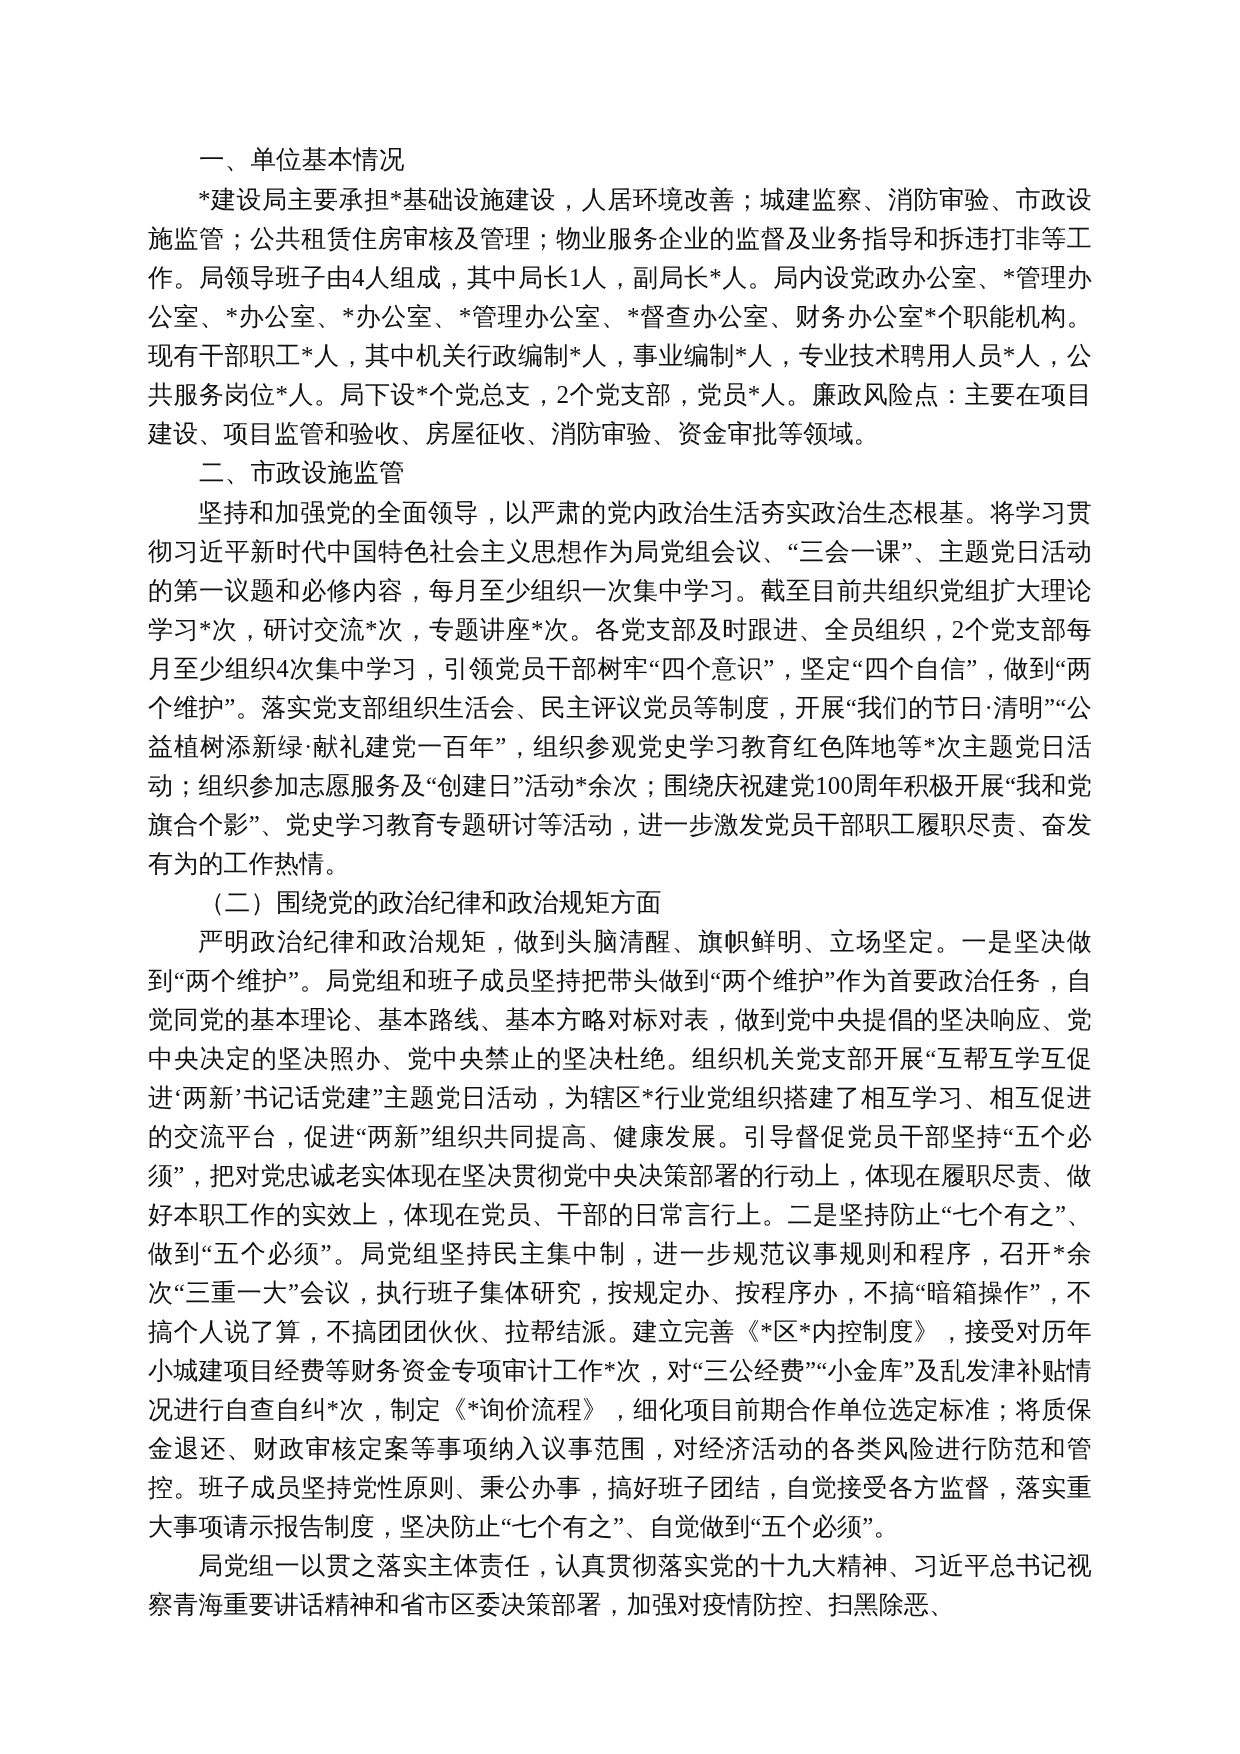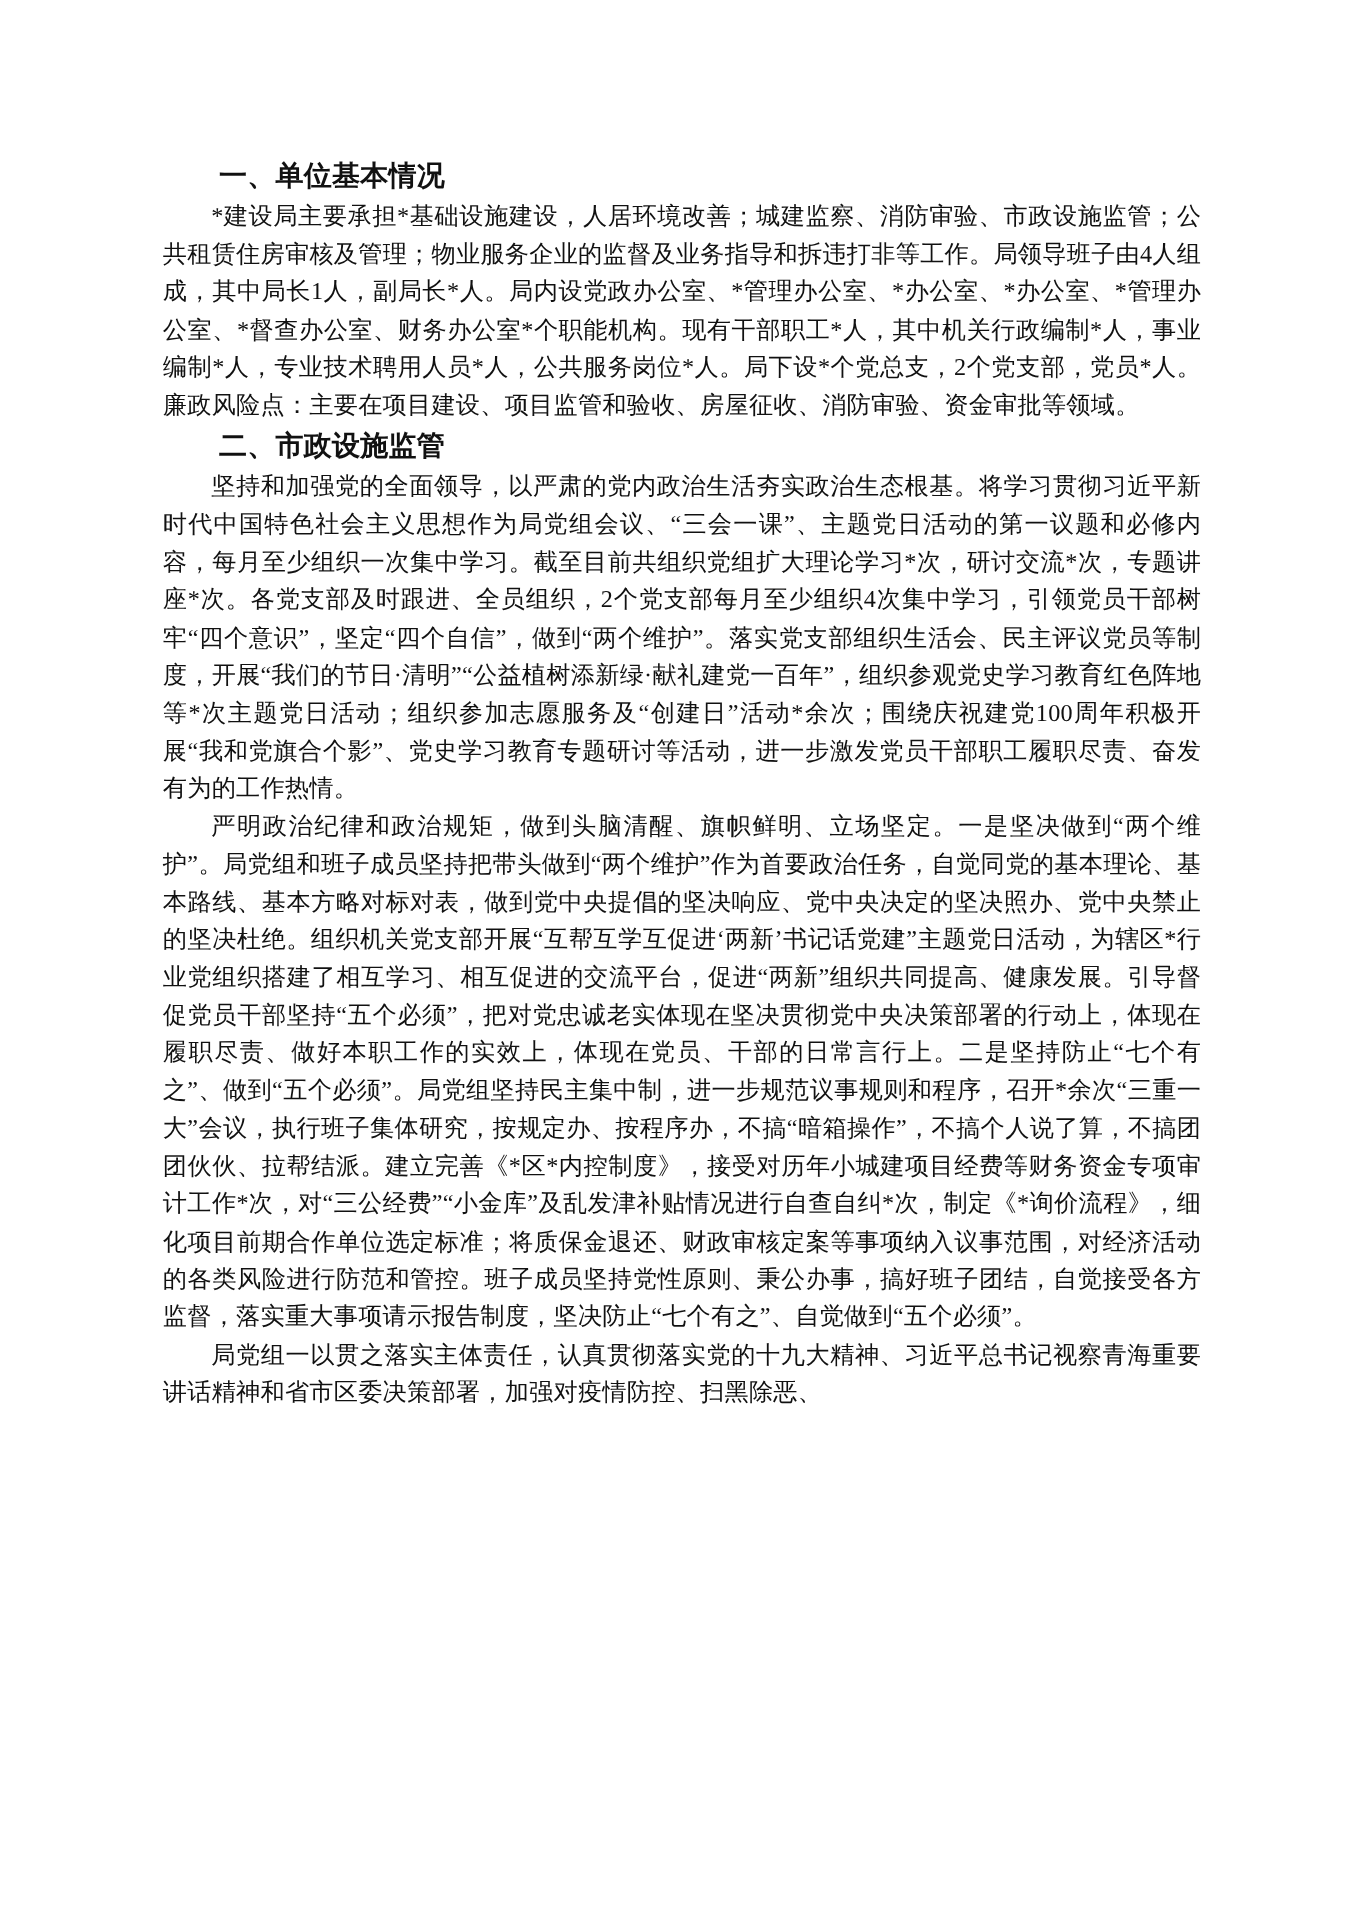--- a/index.html
+++ b/index.html
@@ -30,7 +30,7 @@
     letter-spacing: 0.2px;
   }
   .heading {
-    font-weight: bold;
+    font-weight: normal;
     text-indent: 2em;
     margin: 0;
     padding: 0;

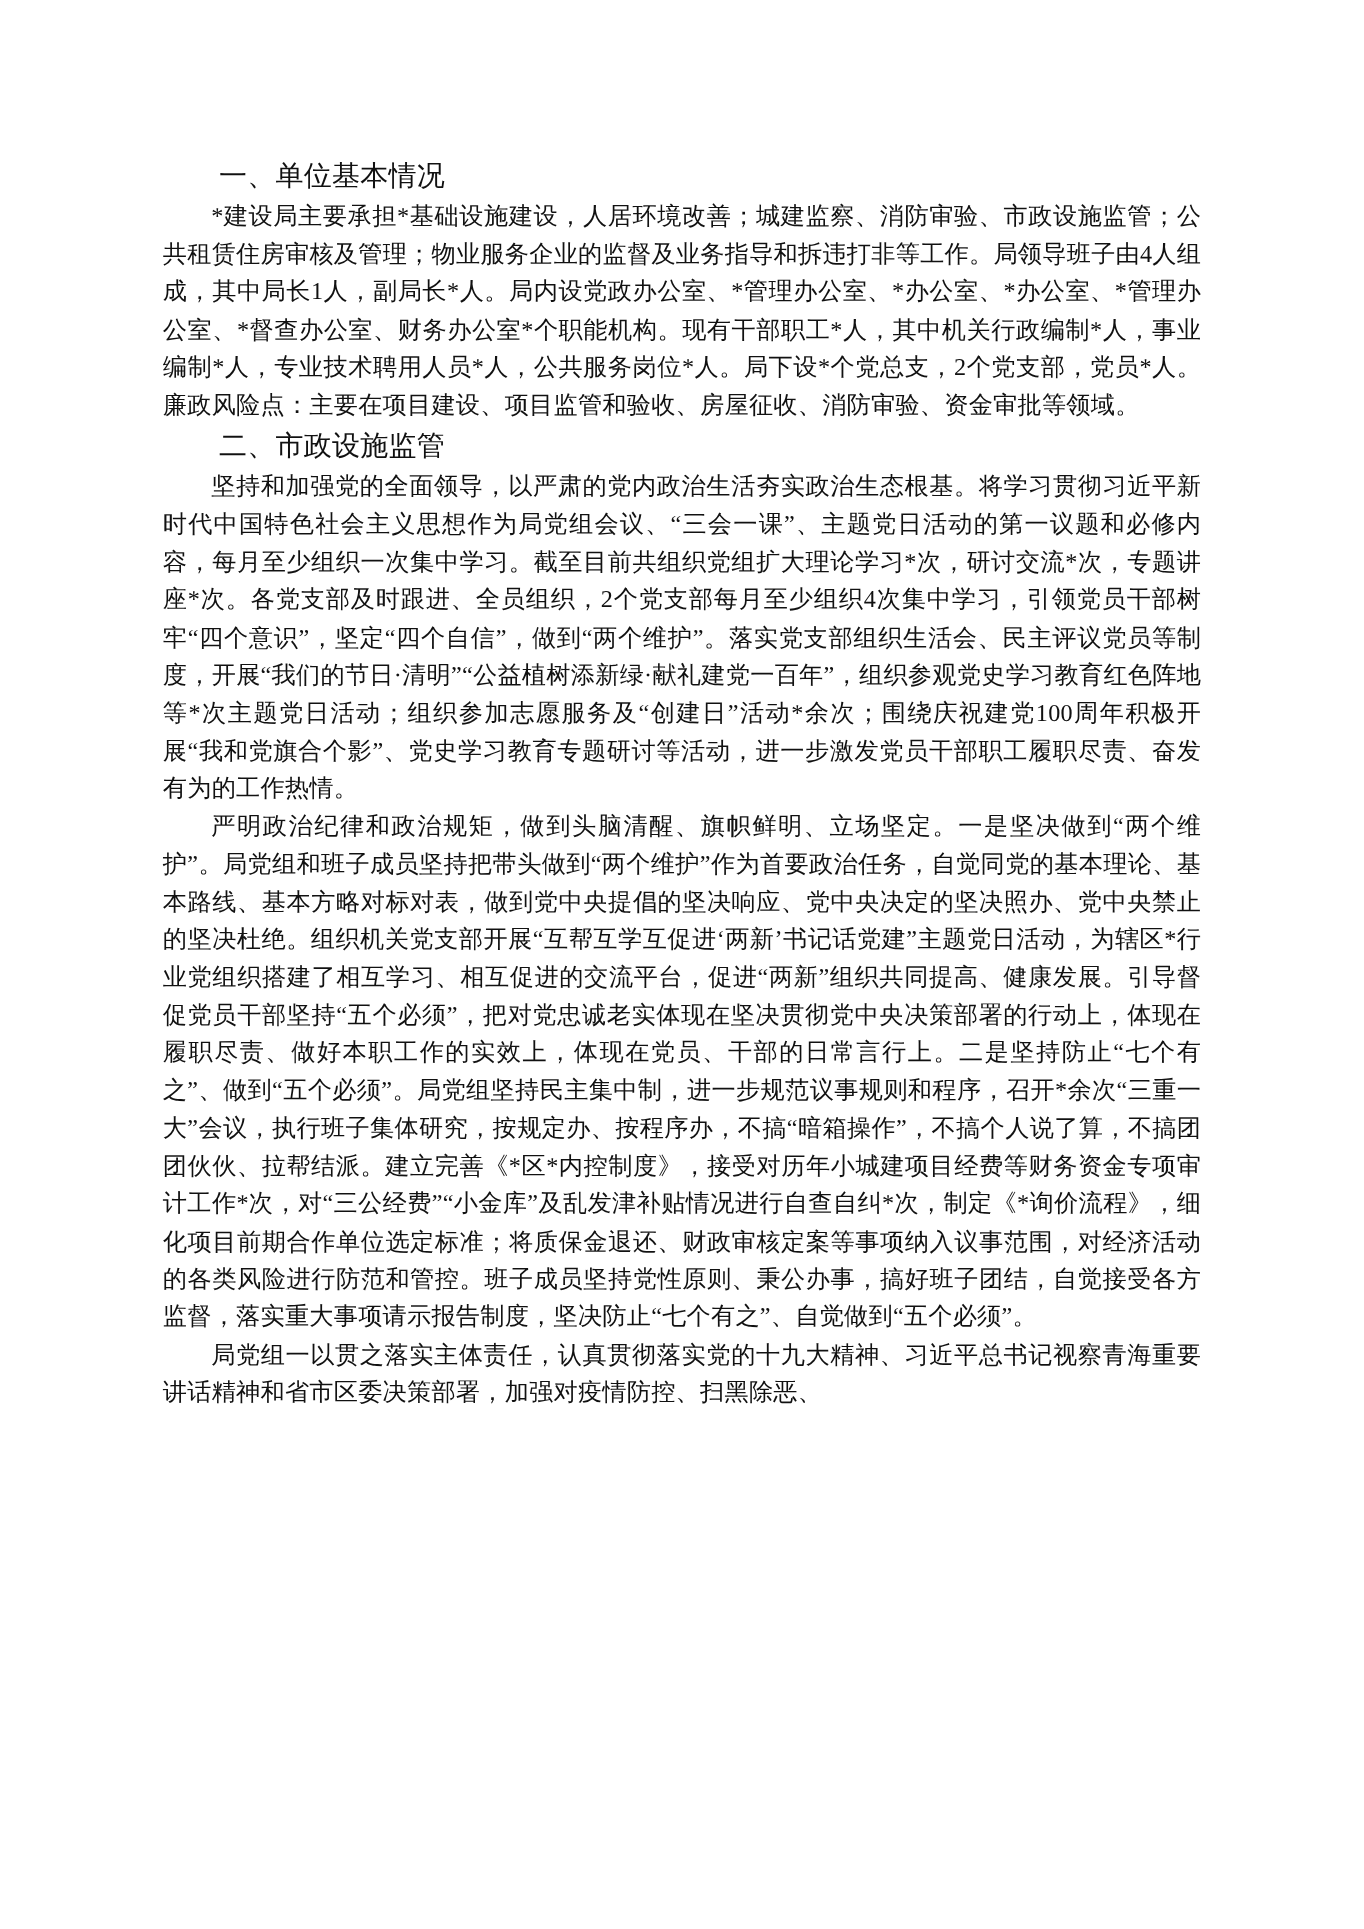--- a/index.html
+++ b/index.html
@@ -41,7 +41,7 @@
     text-indent: 2em;
     margin: 0;
     padding: 0;
-    font-size: 22px;
+    font-size: 25px;
     line-height: 1.56;
   }
 </style>

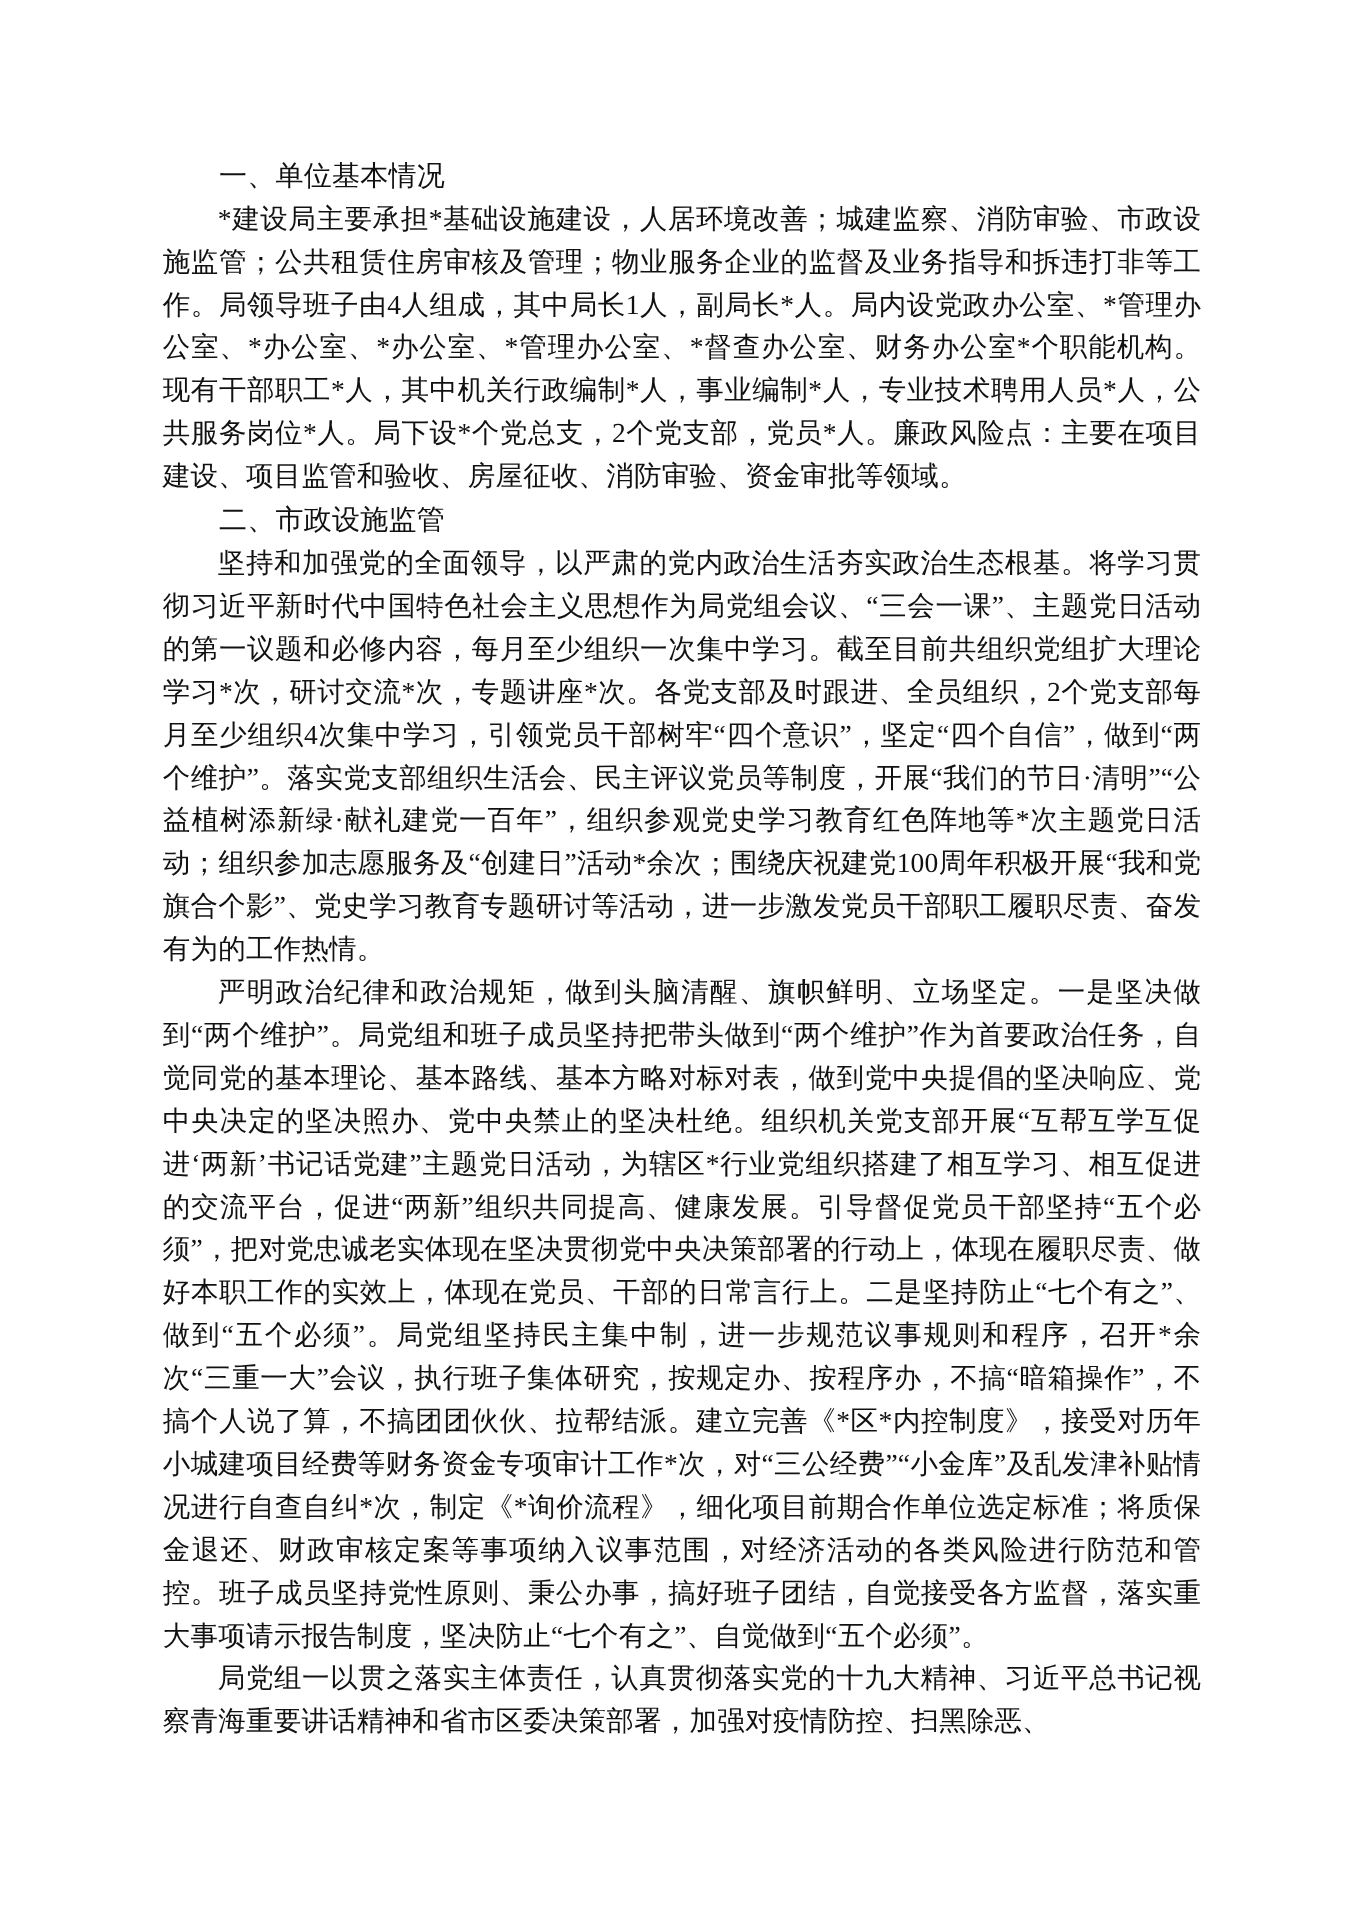--- a/index.html
+++ b/index.html
@@ -60,6 +60,7 @@
 
     <p class="para">坚持和加强党的全面领导，以严肃的党内政治生活夯实政治生态根基。将学习贯彻习近平新时代中国特色社会主义思想作为局党组会议、“三会一课”、主题党日活动的第一议题和必修内容，每月至少组织一次集中学习。截至目前共组织党组扩大理论学习*次，研讨交流*次，专题讲座*次。各党支部及时跟进、全员组织，2个党支部每月至少组织4次集中学习，引领党员干部树牢“四个意识”，坚定“四个自信”，做到“两个维护”。落实党支部组织生活会、民主评议党员等制度，开展“我们的节日·清明”“公益植树添新绿·献礼建党一百年”，组织参观党史学习教育红色阵地等*次主题党日活动；组织参加志愿服务及“创建日”活动*余次；围绕庆祝建党100周年积极开展“我和党旗合个影”、党史学习教育专题研讨等活动，进一步激发党员干部职工履职尽责、奋发有为的工作热情。</p>
 
+    <p class="heading">（二）围绕党的政治纪律和政治规矩方面</p>
 
     <p class="para">严明政治纪律和政治规矩，做到头脑清醒、旗帜鲜明、立场坚定。一是坚决做到“两个维护”。局党组和班子成员坚持把带头做到“两个维护”作为首要政治任务，自觉同党的基本理论、基本路线、基本方略对标对表，做到党中央提倡的坚决响应、党中央决定的坚决照办、党中央禁止的坚决杜绝。组织机关党支部开展“互帮互学互促进‘两新’书记话党建”主题党日活动，为辖区*行业党组织搭建了相互学习、相互促进的交流平台，促进“两新”组织共同提高、健康发展。引导督促党员干部坚持“五个必须”，把对党忠诚老实体现在坚决贯彻党中央决策部署的行动上，体现在履职尽责、做好本职工作的实效上，体现在党员、干部的日常言行上。二是坚持防止“七个有之”、做到“五个必须”。局党组坚持民主集中制，进一步规范议事规则和程序，召开*余次“三重一大”会议，执行班子集体研究，按规定办、按程序办，不搞“暗箱操作”，不搞个人说了算，不搞团团伙伙、拉帮结派。建立完善《*区*内控制度》，接受对历年小城建项目经费等财务资金专项审计工作*次，对“三公经费”“小金库”及乱发津补贴情况进行自查自纠*次，制定《*询价流程》，细化项目前期合作单位选定标准；将质保金退还、财政审核定案等事项纳入议事范围，对经济活动的各类风险进行防范和管控。班子成员坚持党性原则、秉公办事，搞好班子团结，自觉接受各方监督，落实重大事项请示报告制度，坚决防止“七个有之”、自觉做到“五个必须”。</p>
 

